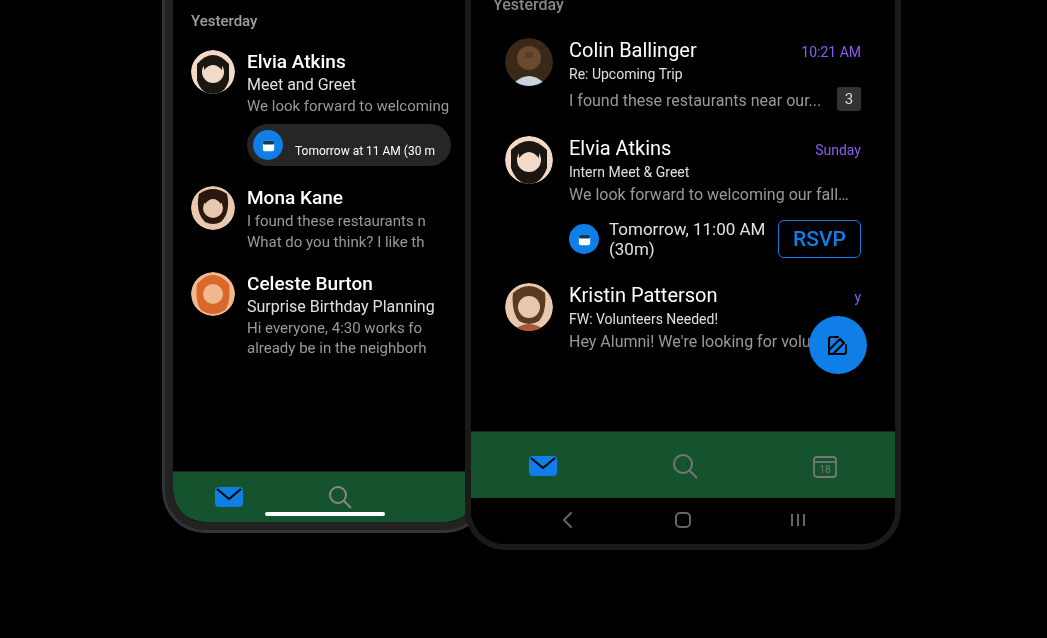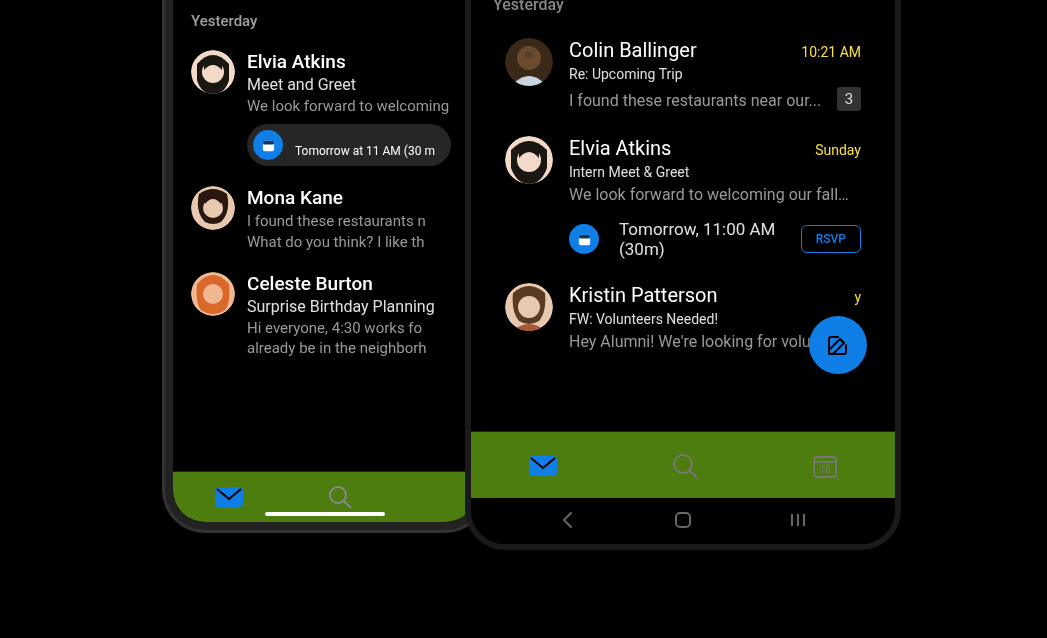--- a/index.html
+++ b/index.html
@@ -91,7 +91,7 @@
     .phone-right .sender { font-size: 20px; font-weight: 400; }
     .timestamp {
       font-size: 14px;
-      color: #fde047;
+      color: #8b5cf6;
       flex-shrink: 0;
       margin-left: 8px;
     }

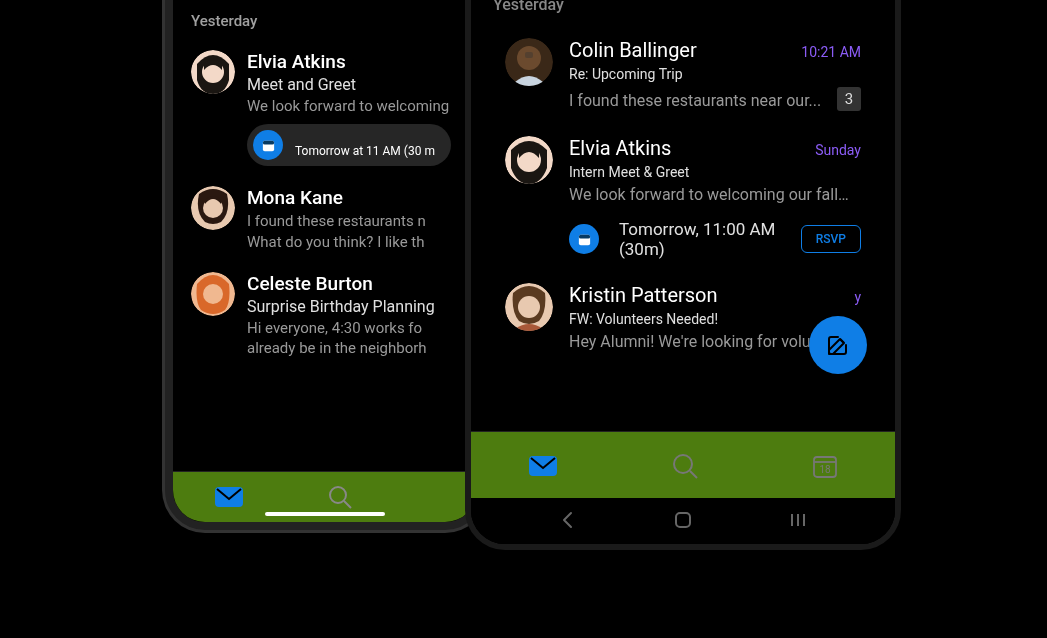--- a/index.html
+++ b/index.html
@@ -161,7 +161,7 @@
     .event-row {
       display: flex;
       align-items: center;
-      gap: 20px;
+      gap: 10px;
       margin-top: 14px;
     }
     .event-row .cal-circle {

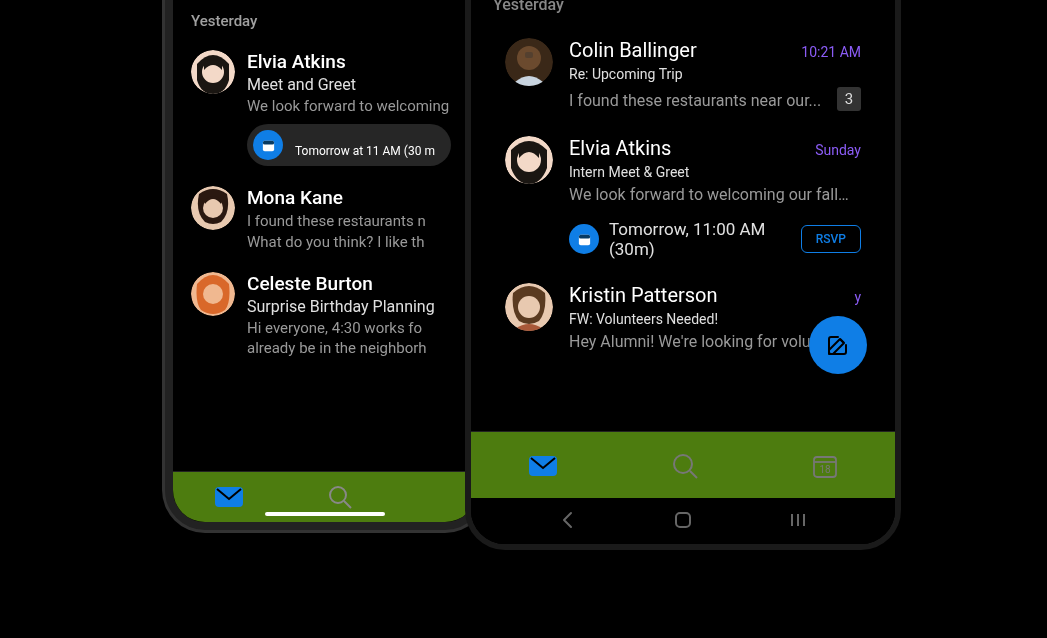--- a/index.html
+++ b/index.html
@@ -183,7 +183,7 @@
       color: #0f7ee6;
       padding: 6px 14px;
       border-radius: 6px;
-      font-size: 12px;
+      font-size: 21px;
       font-weight: 500;
       background: transparent;
     }

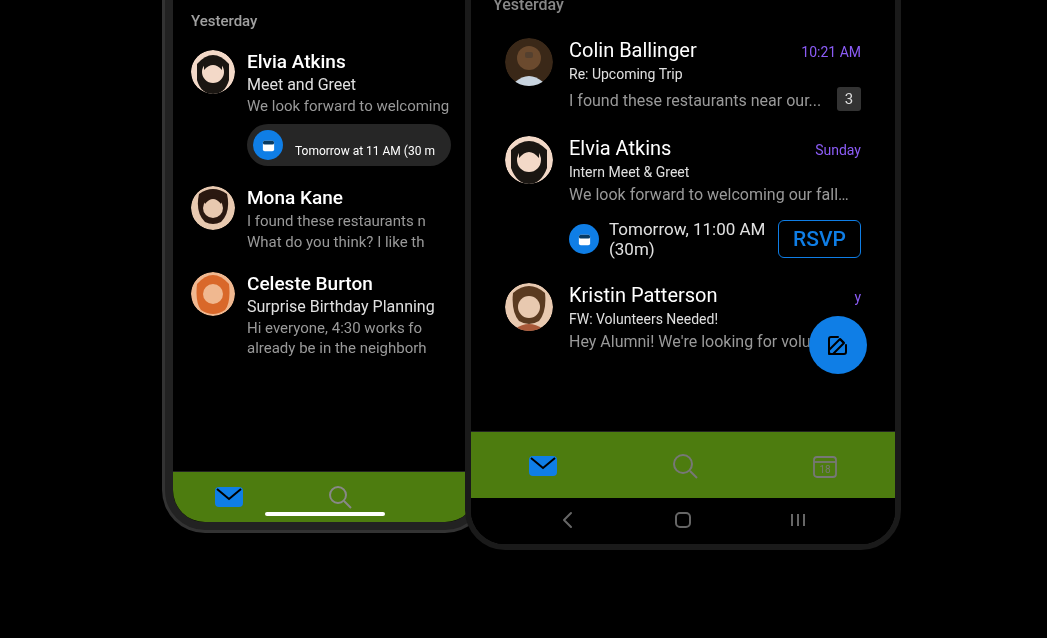--- a/index.html
+++ b/index.html
@@ -192,7 +192,7 @@
       justify-content: space-around;
       padding: 12px 0;
       border-top: 0.5px solid #222;
-      background: #4d7c0f;
+      background: #14532d;
     }
     .phone-right .tabbar { padding: 20px 0 18px; }
     .tab { display: flex; align-items: center; justify-content: center; }

